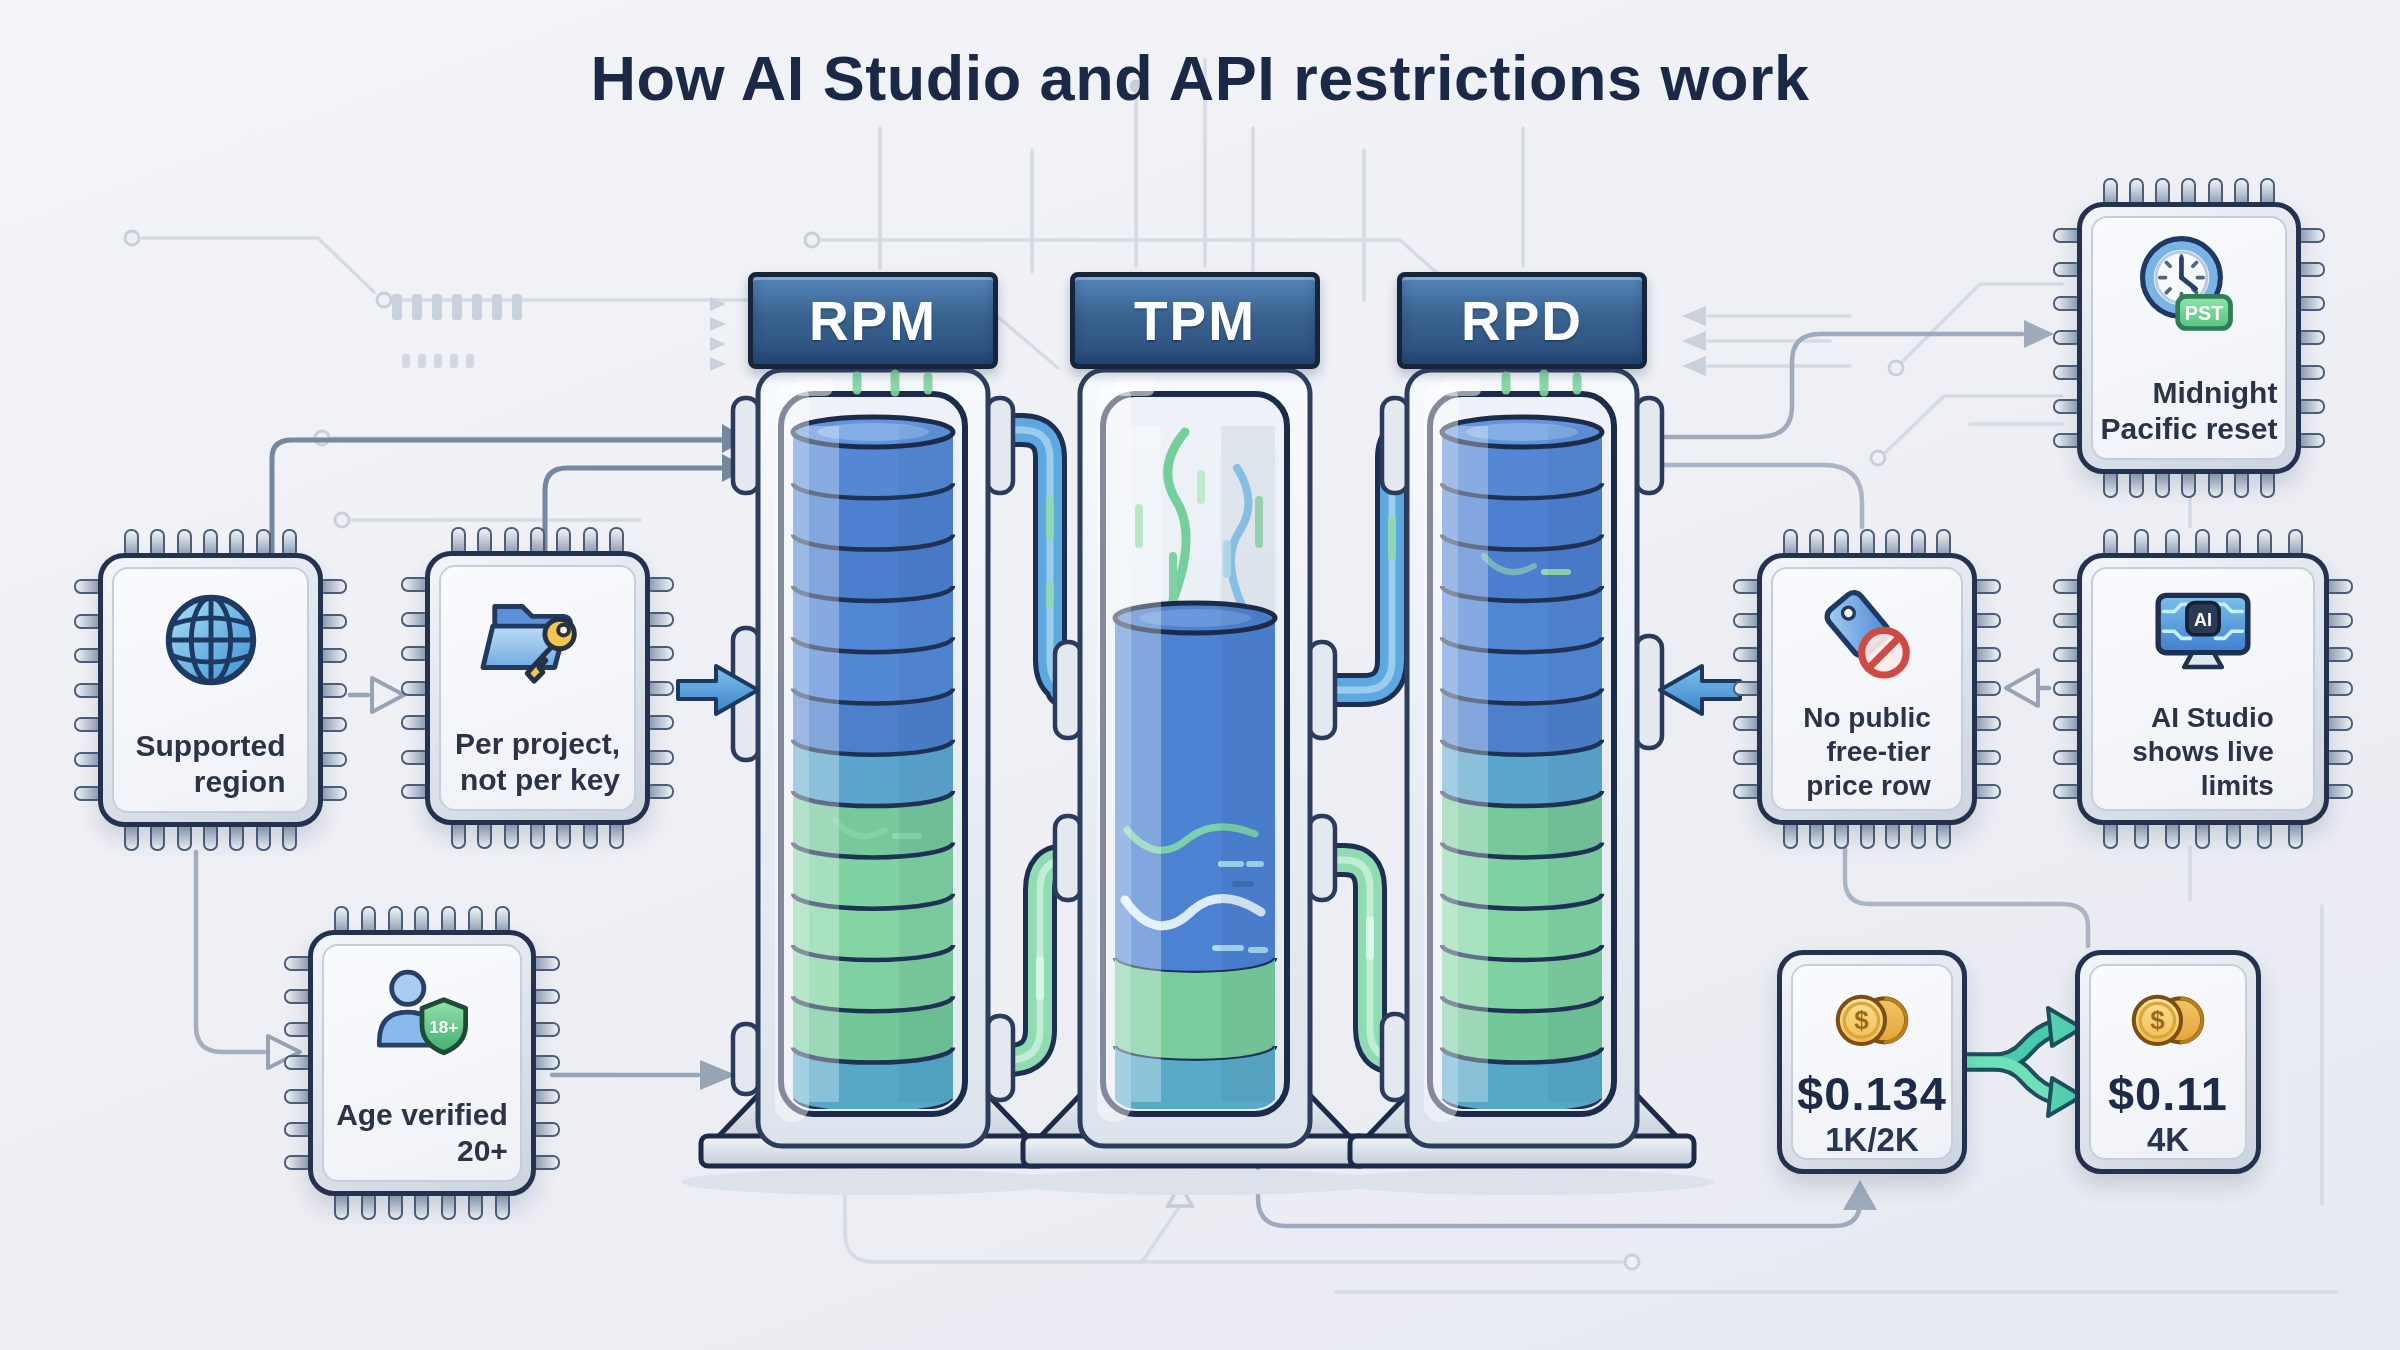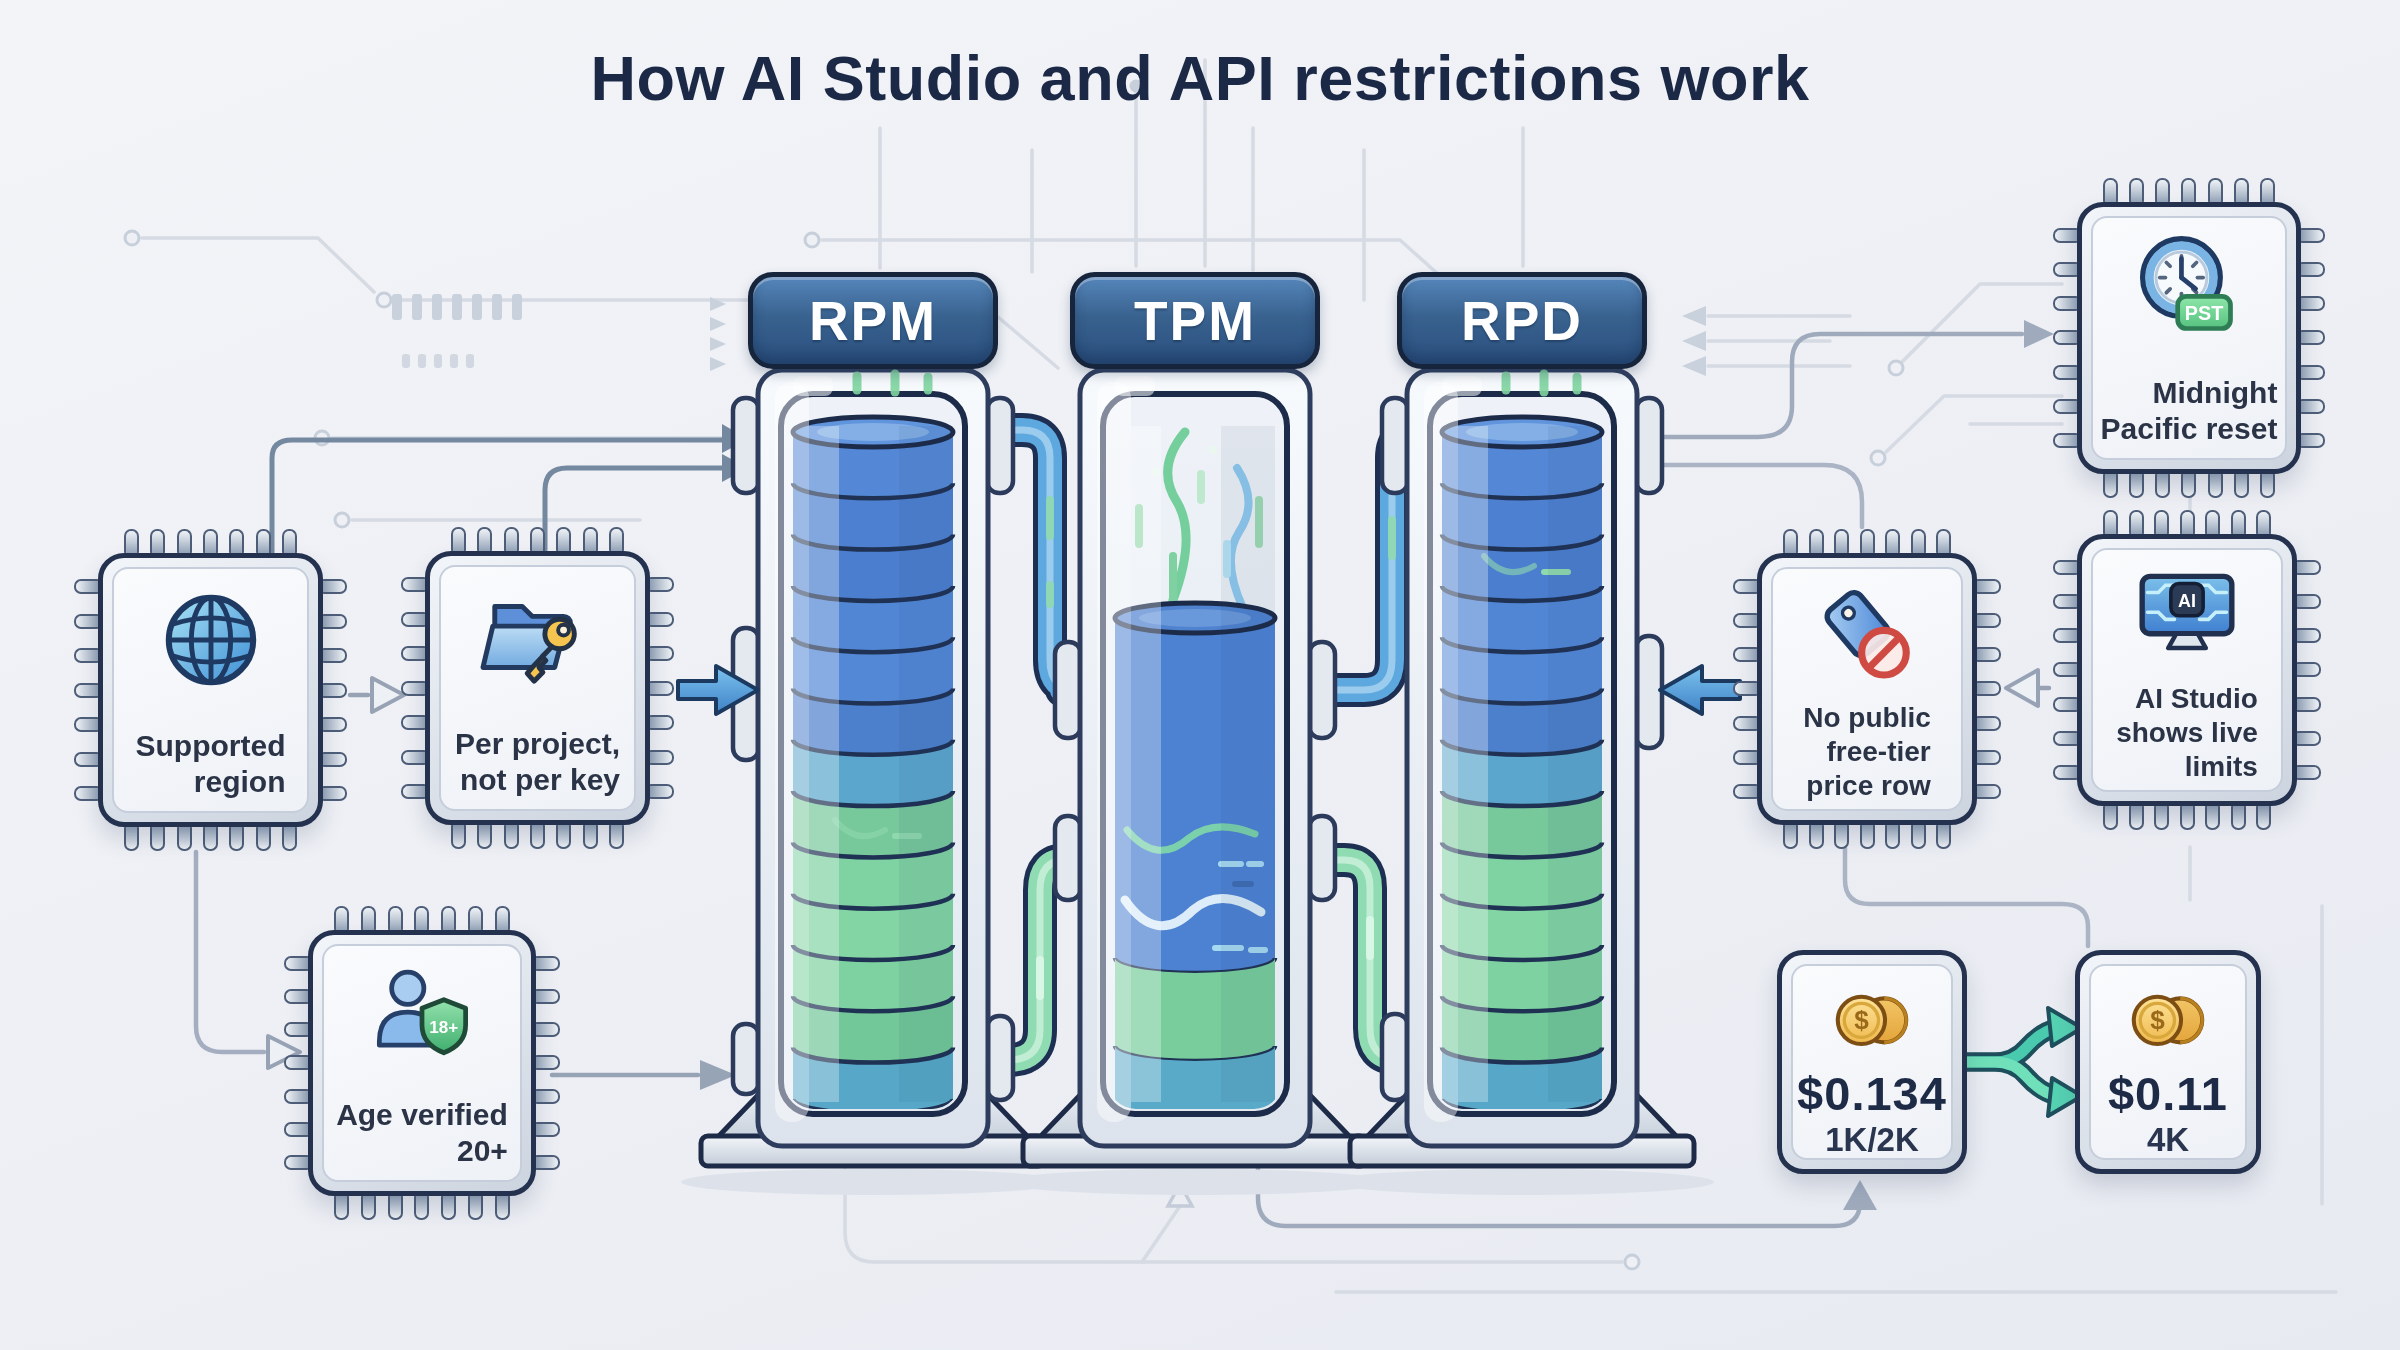--- a/index.html
+++ b/index.html
@@ -11,7 +11,7 @@
     font-size:63px;font-weight:800;color:#1b2947;letter-spacing:.5px;}
   
   .plate{position:absolute;top:272px;width:250px;height:97px;box-sizing:border-box;
-    border:5px solid #16243c;border-radius:25px;
+    border:5px solid #16243c;border-radius:8px;
     background:linear-gradient(180deg,#5586bb 0%,#39628f 45%,#2a4f7e 100%);
     box-shadow:inset 0 3px 0 rgba(255,255,255,.30), inset 0 -8px 12px rgba(10,30,60,.28), 0 6px 12px rgba(40,60,90,.28);
     display:flex;align-items:center;justify-content:center;

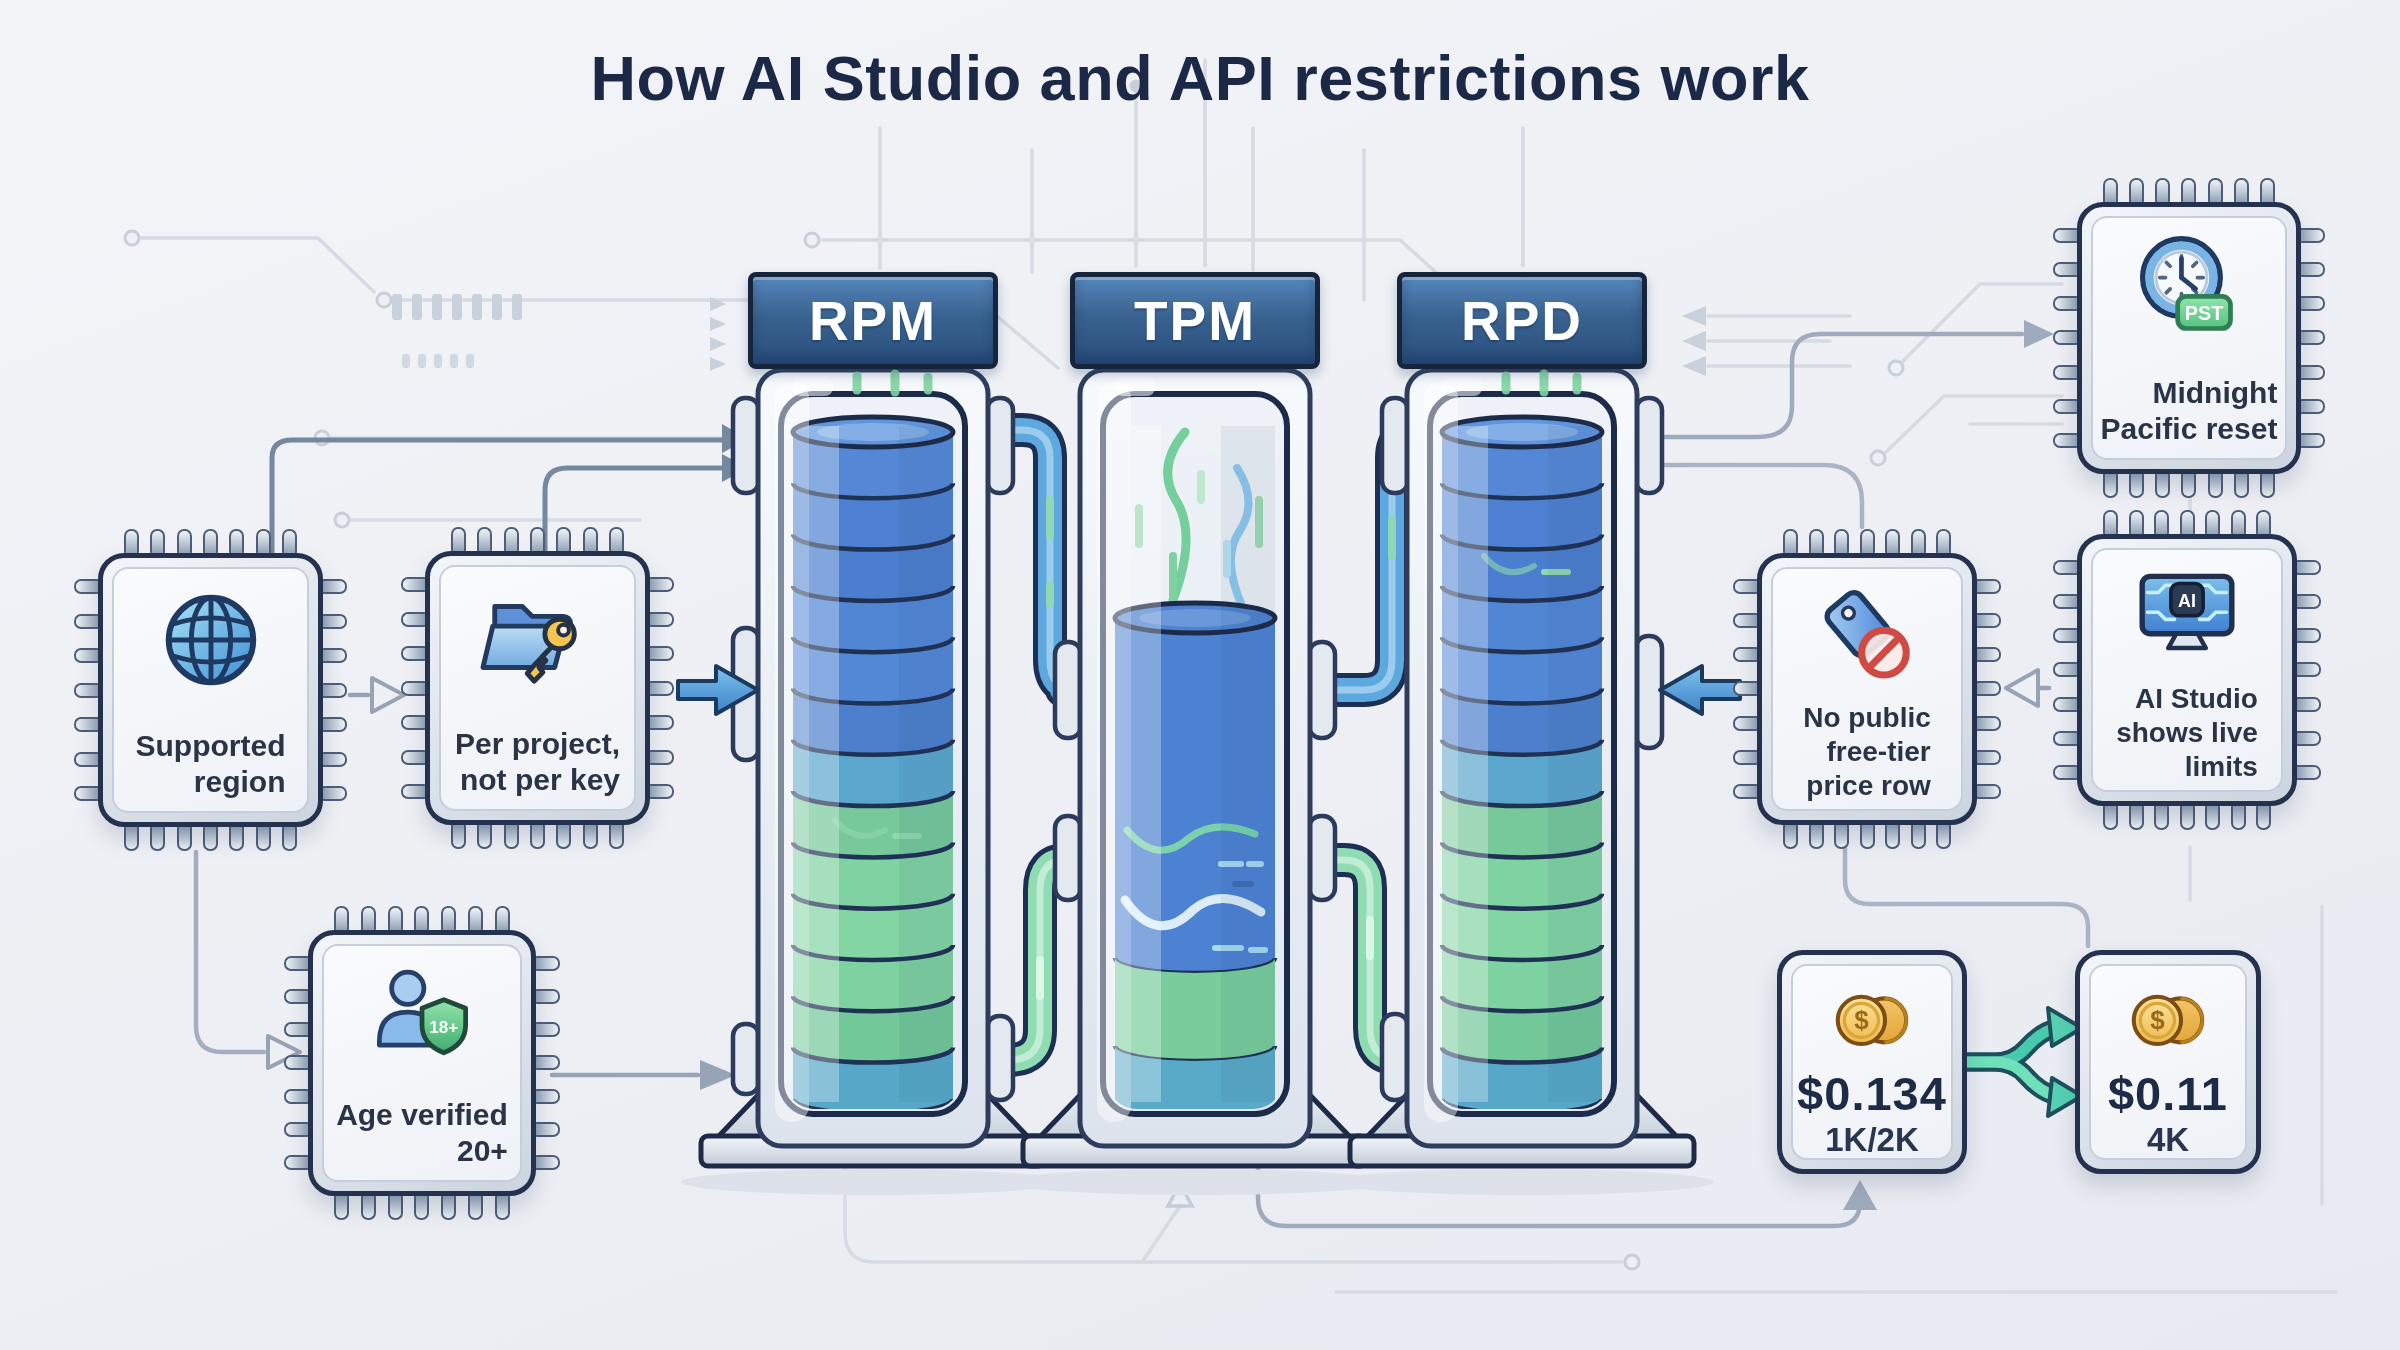--- a/index.html
+++ b/index.html
@@ -671,7 +671,7 @@
   </div>
 </div>
 
-<div class="chip" style="left:2077px;top:534px;width:220px;height:272px">
+<div class="chip" style="left:2077px;top:553px;width:252px;height:272px">
   <div class="pins pins-t">
         <span></span>
         <span></span>

